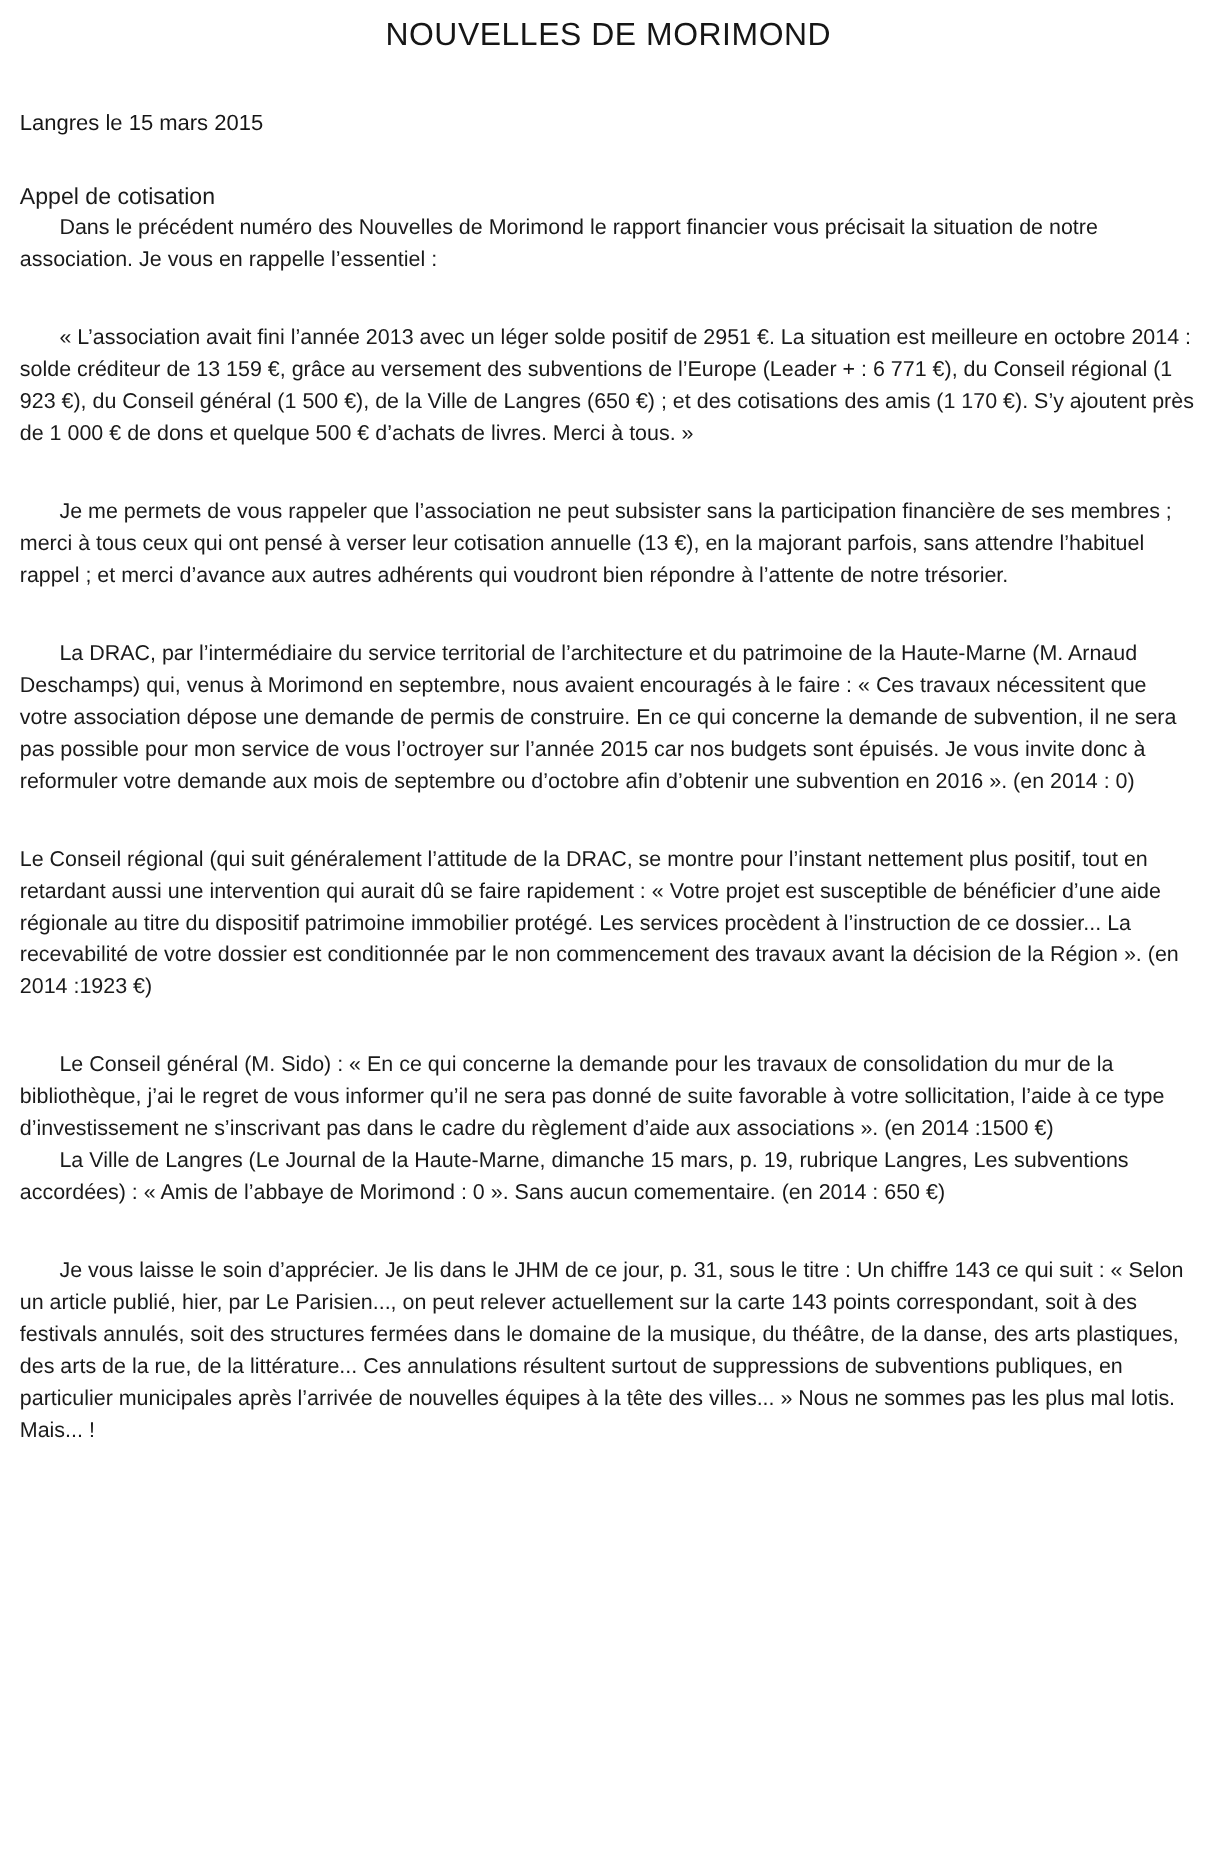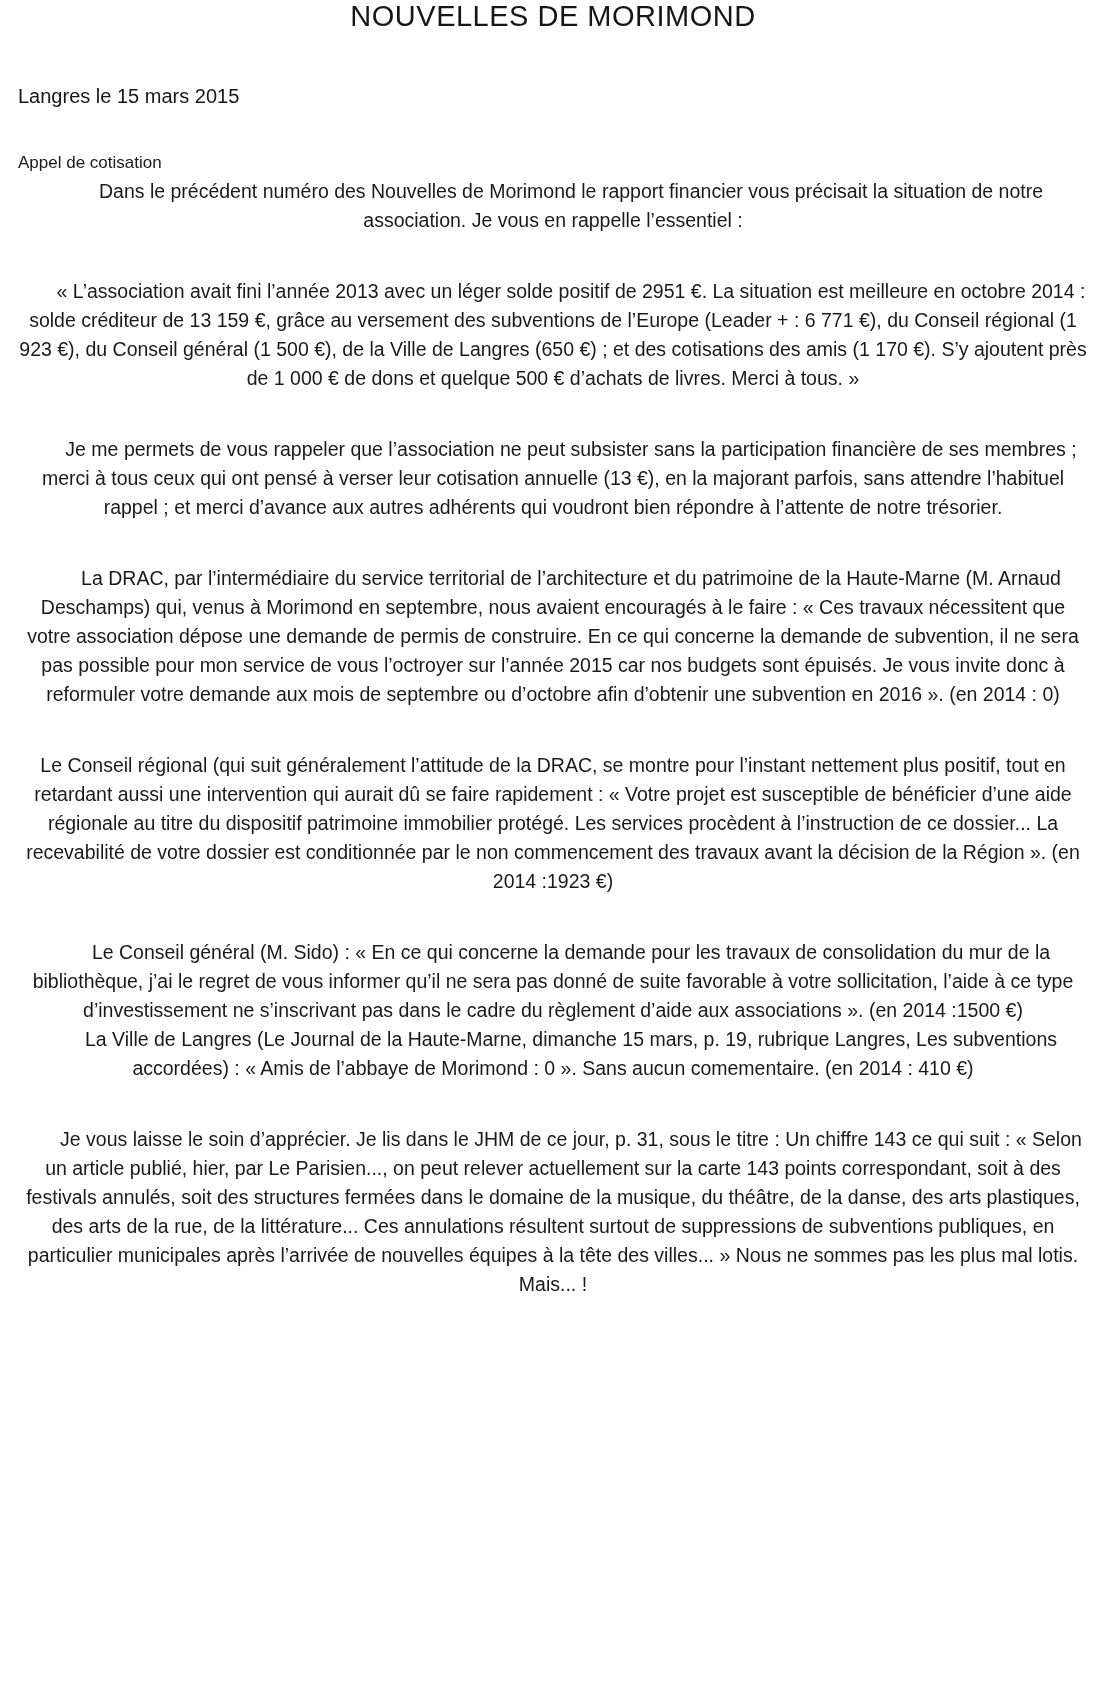--- a/index.html
+++ b/index.html
@@ -19,7 +19,7 @@
     box-sizing: border-box;
     width: 1108px;
     height: 1688px;
-    padding: 0 20px 0 18px;
+    padding: 16px 20px 0 18px;
   }
   .doc-title {
     margin: 0;

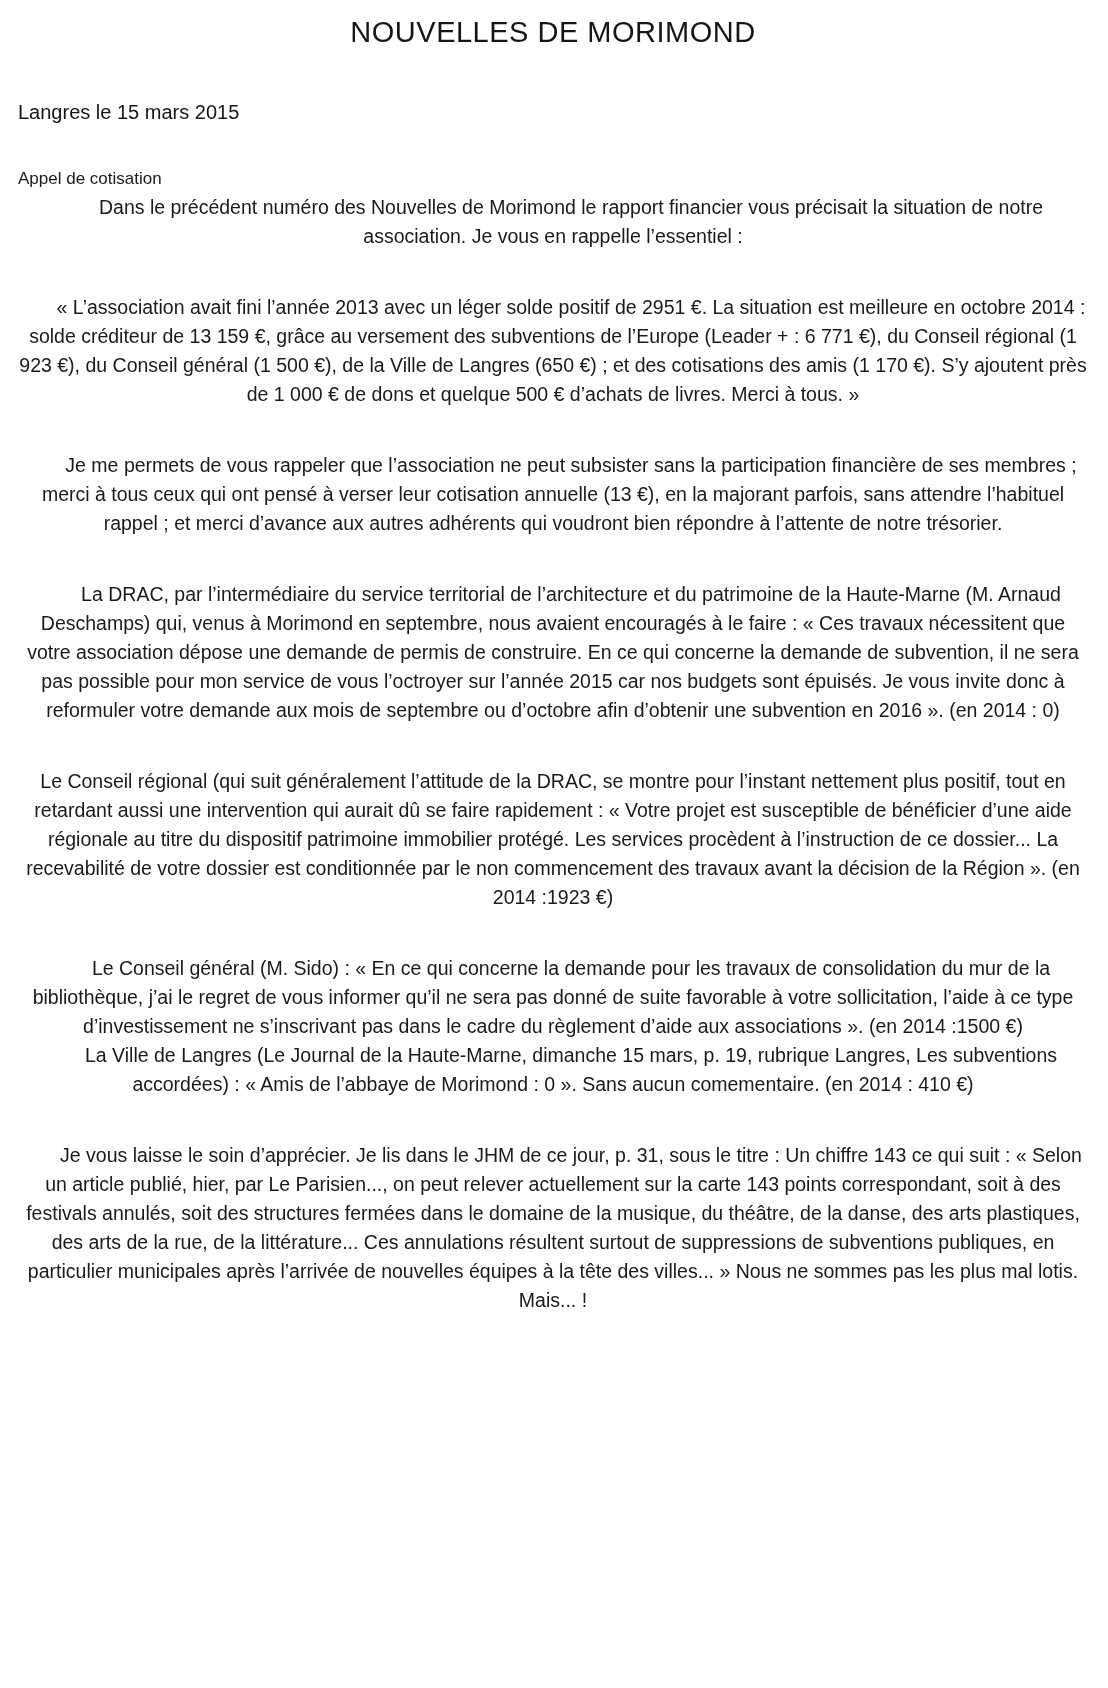--- a/index.html
+++ b/index.html
@@ -37,7 +37,7 @@
   }
   .section-heading {
     margin: 40px 0 0 0;
-    font-size: 17px;
+    font-size: 21px;
     font-weight: 400;
     line-height: 29px;
   }

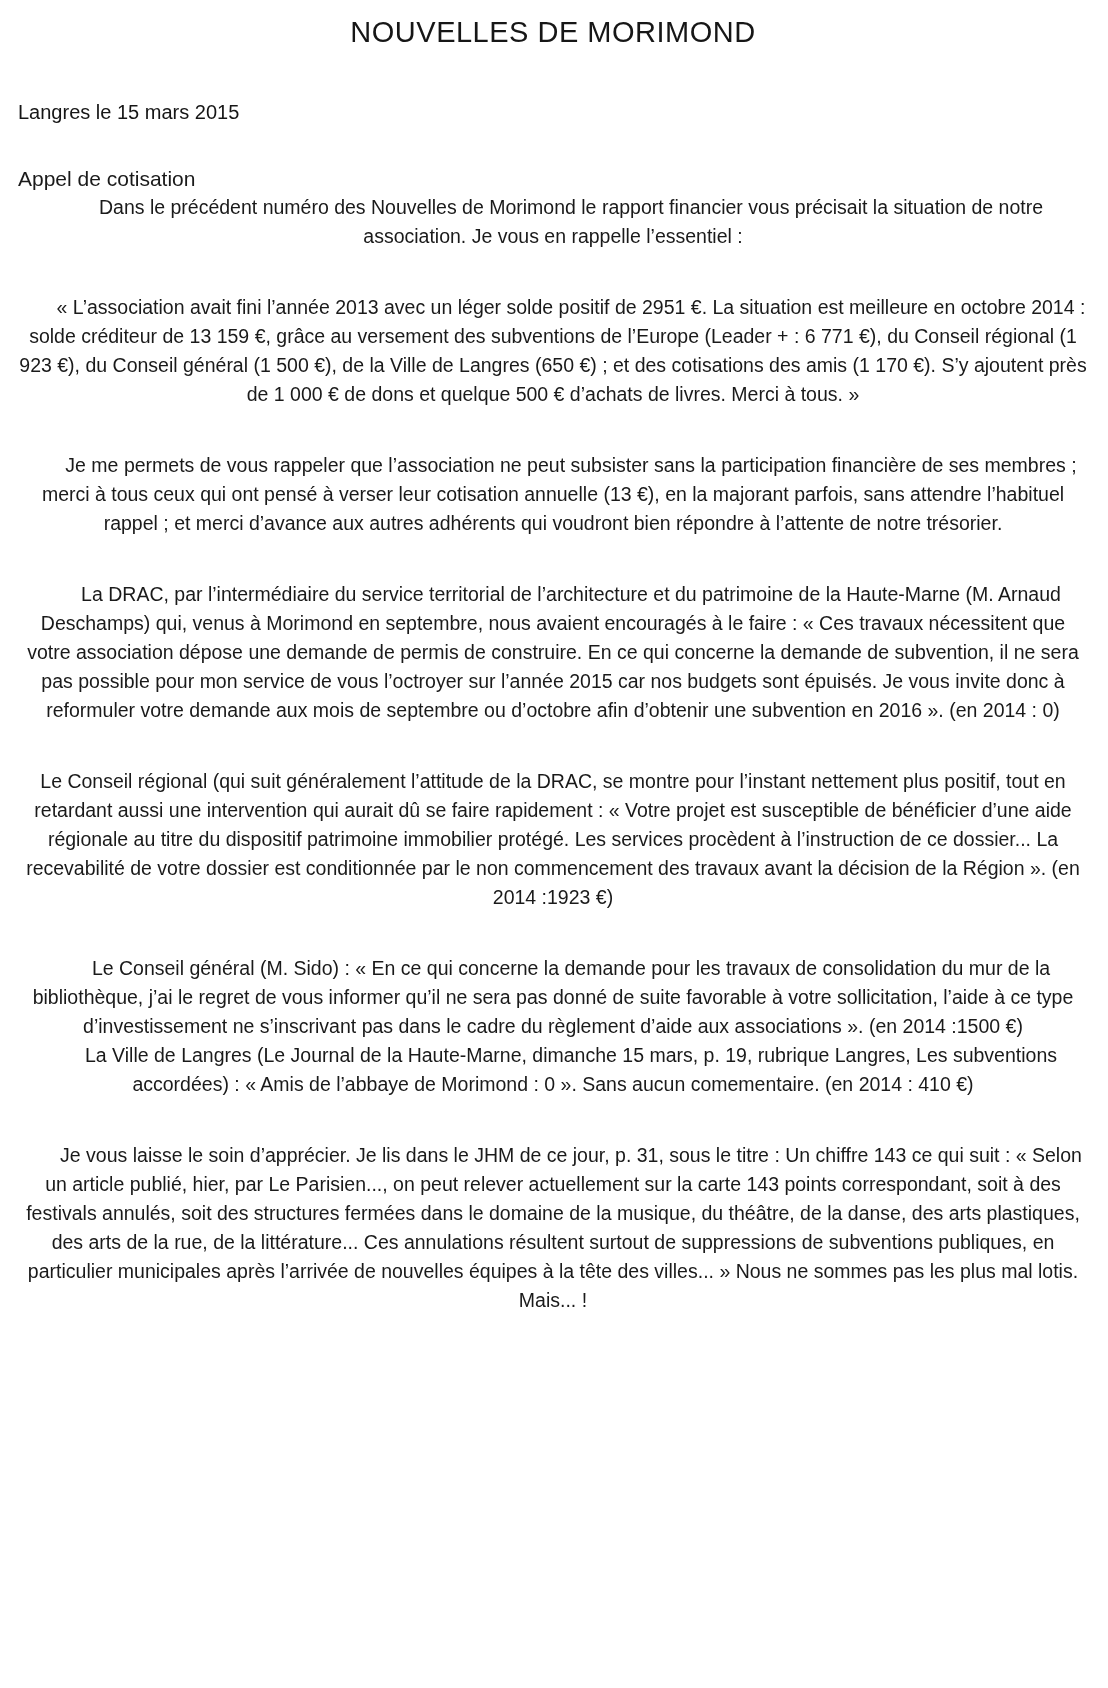--- a/index.html
+++ b/index.html
@@ -46,7 +46,7 @@
     font-size: 19.5px;
     font-weight: 400;
     line-height: 29px;
-    text-align: center;
+    text-align: left;
     color: #1a1a1a;
   }
   p.body-par.indent {

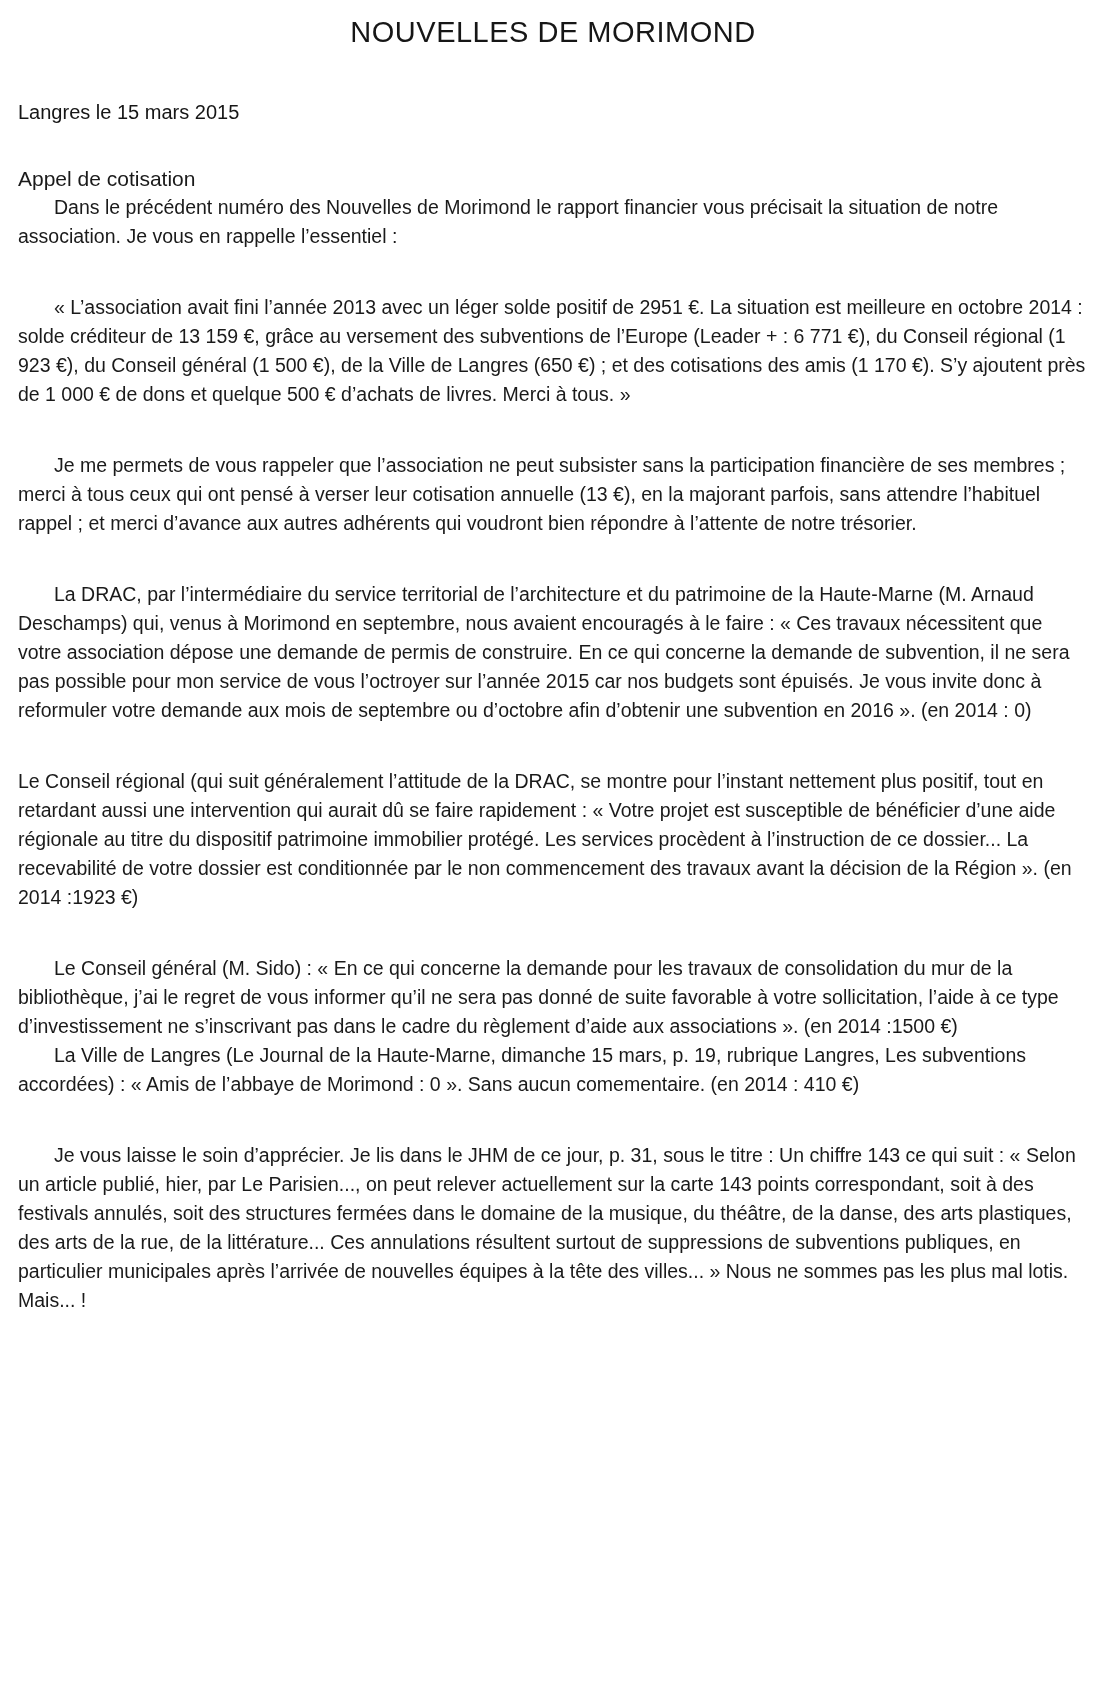--- a/index.html
+++ b/index.html
@@ -80,7 +80,7 @@
 
   <p class="body-par indent space">Le Conseil général (M. Sido) : « En ce qui concerne la demande pour les travaux de consolidation du mur de la bibliothèque, j’ai le regret de vous informer qu’il ne sera pas donné de suite favorable à votre sollicitation, l’aide à ce type d’investissement ne s’inscrivant pas dans le cadre du règlement d’aide aux associations ».  (en 2014 :1500 €)</p>
 
-  <p class="body-par indent">La Ville de Langres (Le Journal de la Haute-Marne, dimanche 15 mars, p. 19, rubrique Langres, Les subventions accordées) : « Amis de l’abbaye de Morimond : 0 ». Sans aucun comementaire. (en 2014 : 410 €)</p>
+  <p class="body-par indent">La Ville de Langres (Le Journal de la Haute-Marne, dimanche 15 mars, p. 19, rubrique Langres, Les subventions accordées) : « Amis de l’abbaye de Morimond : 0 ». Sans aucun comementaire. (en 2014 : 650 €)</p>
 
   <p class="body-par indent space">Je vous laisse le soin d’apprécier. Je lis dans le JHM de ce jour, p. 31, sous le titre : Un chiffre 143 ce qui suit : « Selon un article publié, hier, par Le Parisien..., on peut relever actuellement sur la carte 143 points correspondant, soit à des festivals annulés, soit des structures fermées dans le domaine de la musique, du théâtre, de la danse, des arts plastiques, des arts de la rue, de la littérature... Ces annulations résultent surtout de suppressions de subventions publiques, en particulier municipales après l’arrivée de nouvelles équipes à la tête des villes... » Nous ne sommes pas les plus mal lotis. Mais... !</p>
 

